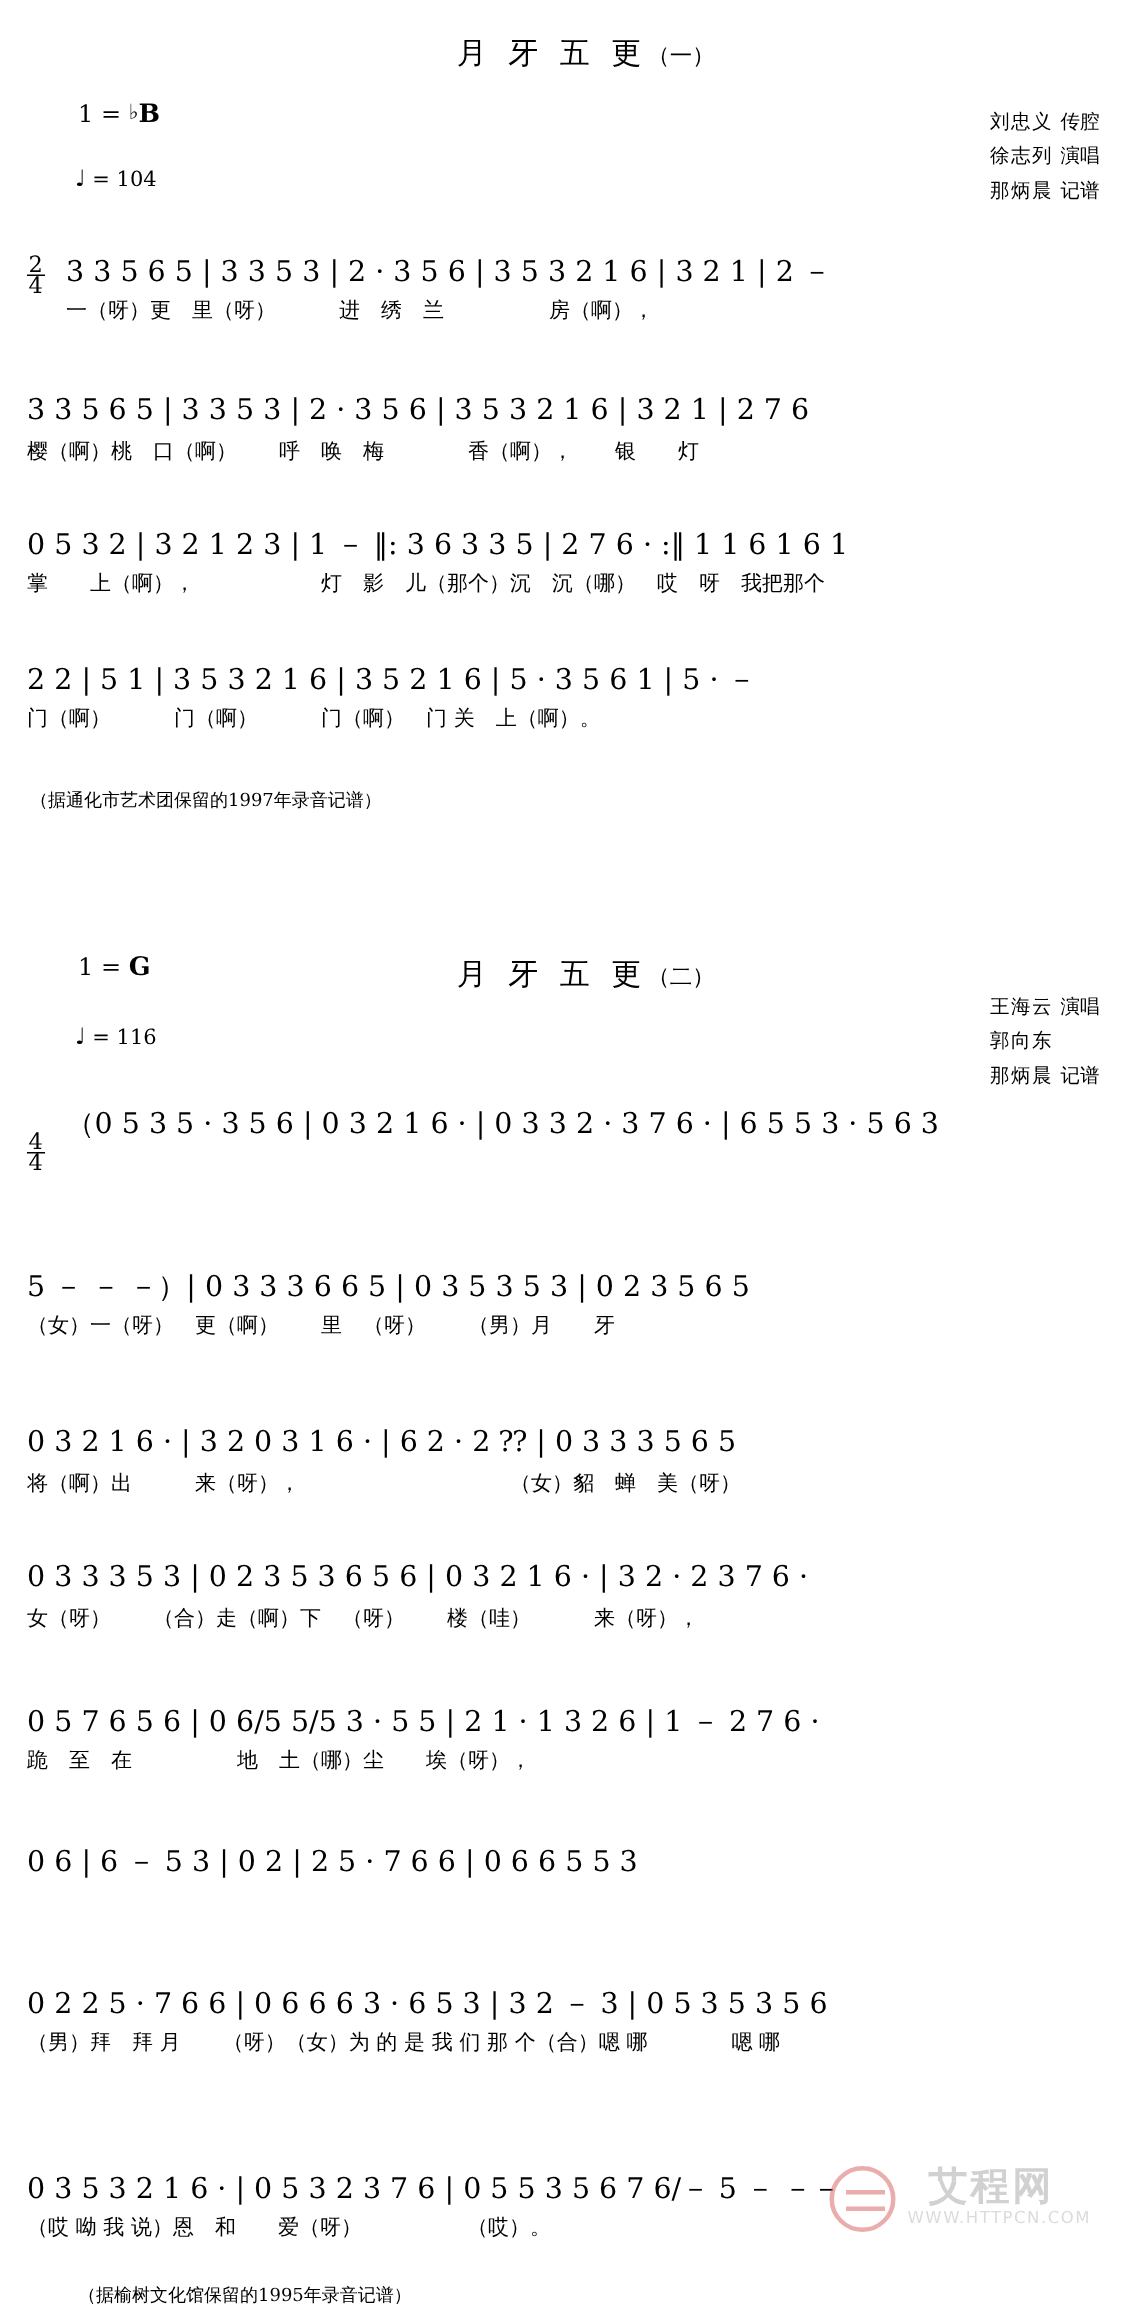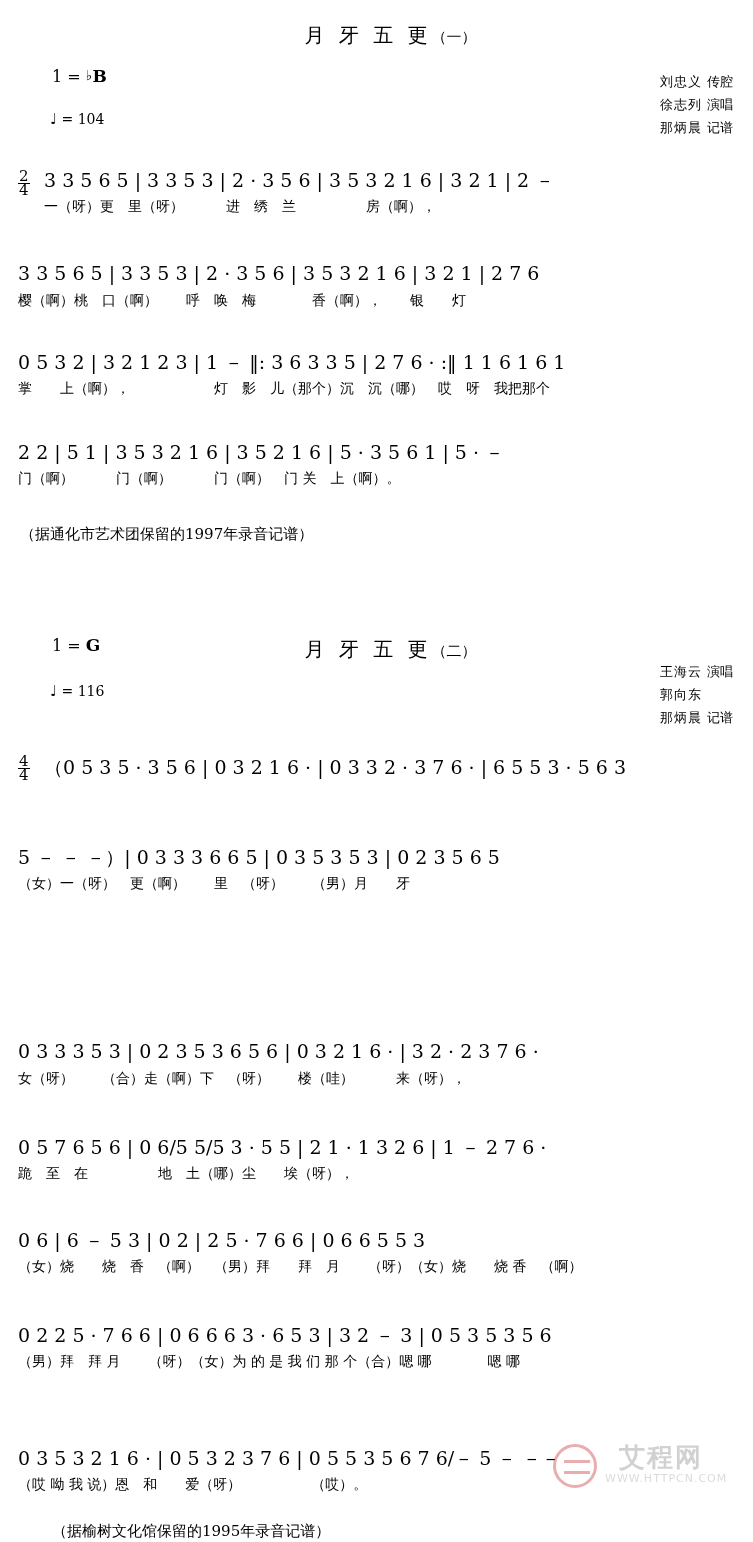--- a/index.html
+++ b/index.html
@@ -78,7 +78,7 @@
 
   .source{
     font-family:"DejaVu Serif","Liberation Serif",serif;
-    font-size:15px;
+    font-size:12px;
   }
 
   .watermark{

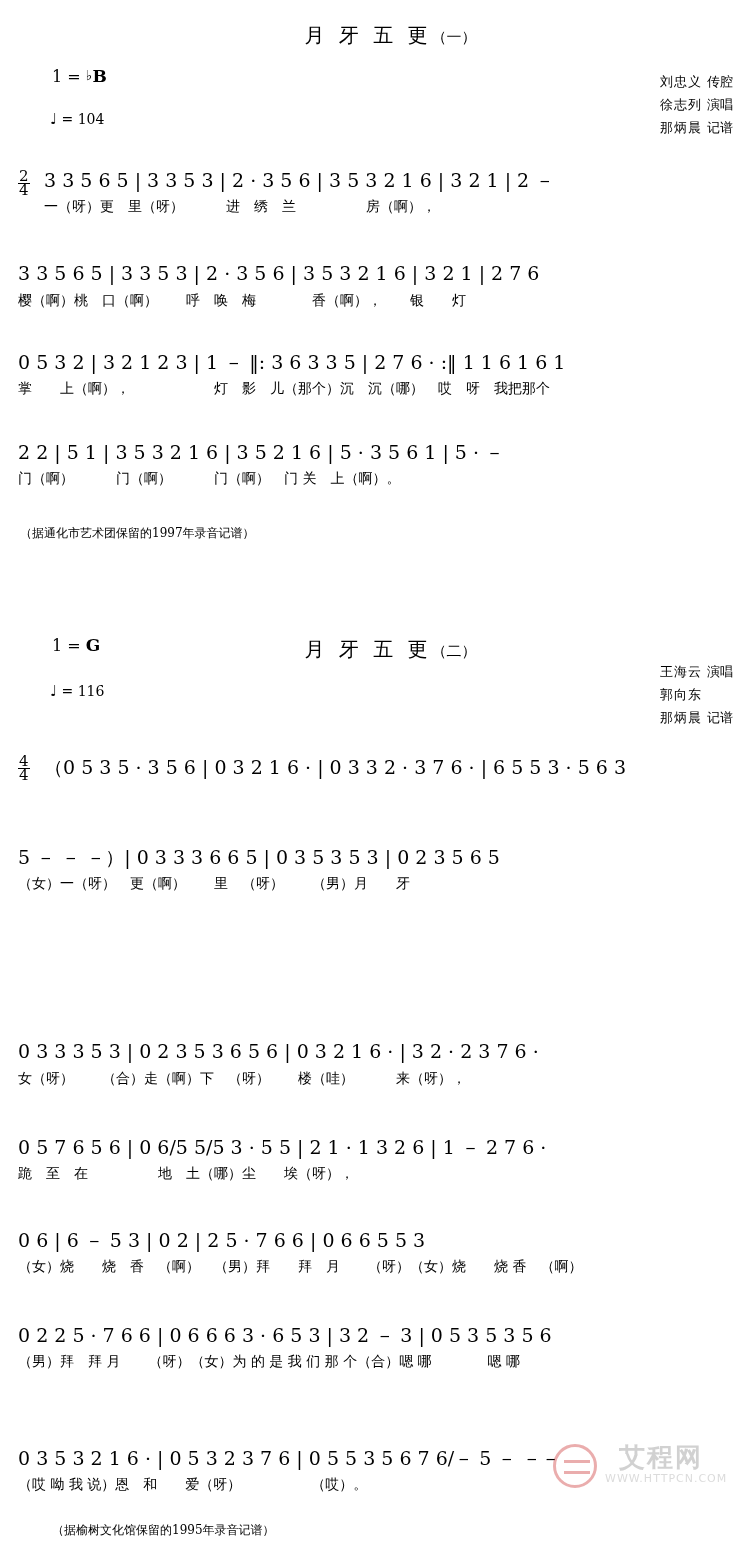--- a/index.html
+++ b/index.html
@@ -187,7 +187,7 @@
     </span>
   </div>
 
-  <div class="abs staffline" style="left:44px;top:755px;width:700px;">
+  <div class="abs staffline" style="left:44px;top:736px;width:700px;">
     <span class="notes">（0  5   3 5 · 3 5 6  |  0 3   2 1   6 ·  |  0 3     3 2 · 3 7 6 ·  |  6 5     5 3 · 5 6 3</span>
     <span class="lyrics" style="top:4px;"></span>
   </div>

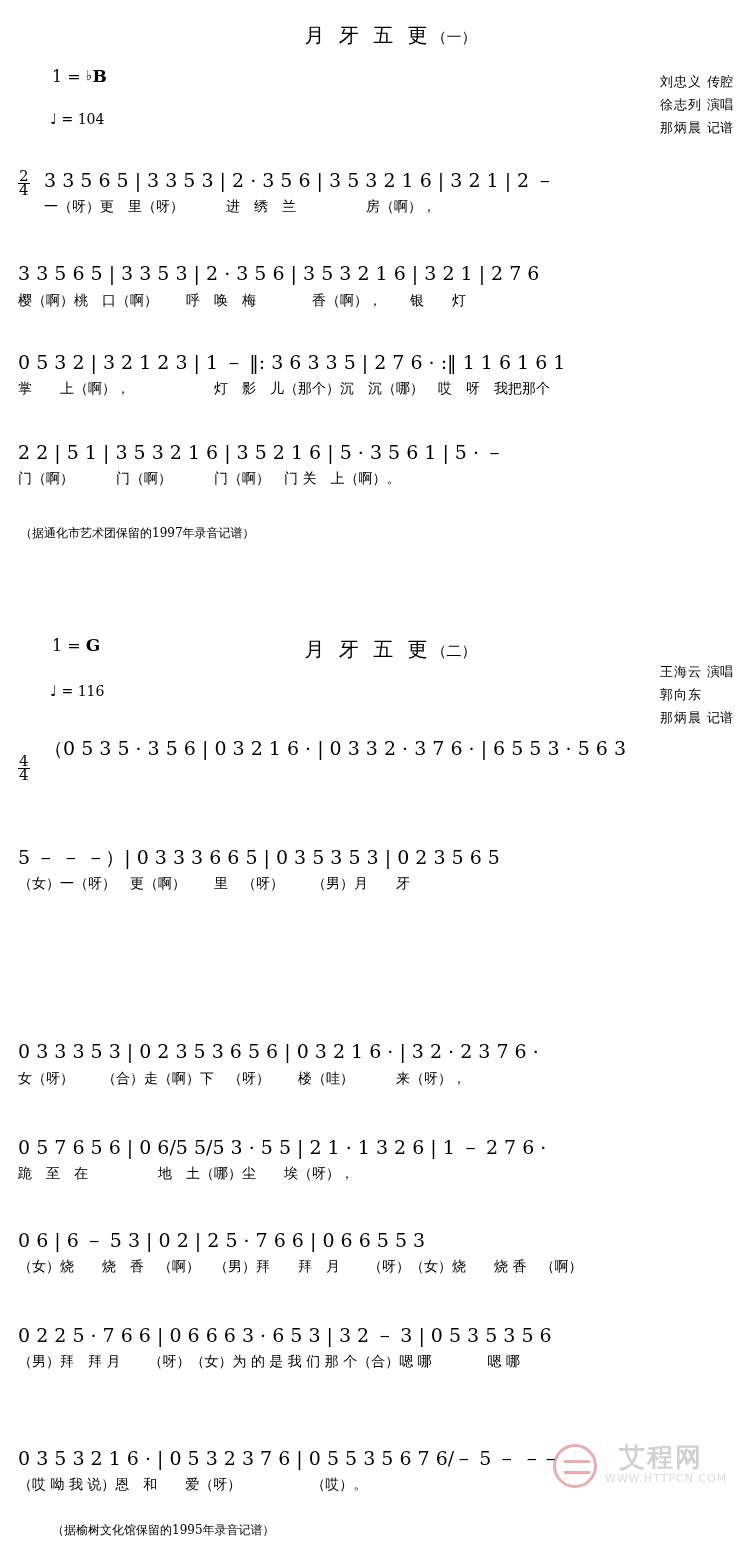--- a/index.html
+++ b/index.html
@@ -197,6 +197,10 @@
     <span class="lyrics" style="top:4px;">（女）一（呀）　更（啊）　　里　（呀）　　（男）月　　牙</span>
   </div>
 
+  <div class="abs staffline" style="left:18px;top:950px;width:730px;">
+    <span class="notes">0 3    2 1    6 ·  |  3  2   0 3 1 6 ·  |  6 2 ·   2  ⁇  |  0 3    3 3 5  6 5</span>
+    <span class="lyrics" style="top:4px;">将（啊）出　　　来（呀），　　　　　　　　　　（女）貂　蝉　美（呀）</span>
+  </div>
 
   <div class="abs staffline" style="left:18px;top:1040px;width:730px;">
     <span class="notes">0 3    3 3    5 3  |  0 2    3  5 3 6  5 6  |  0 3    2 1   6 ·  |  3  2 ·   2 3 7 6 ·</span>

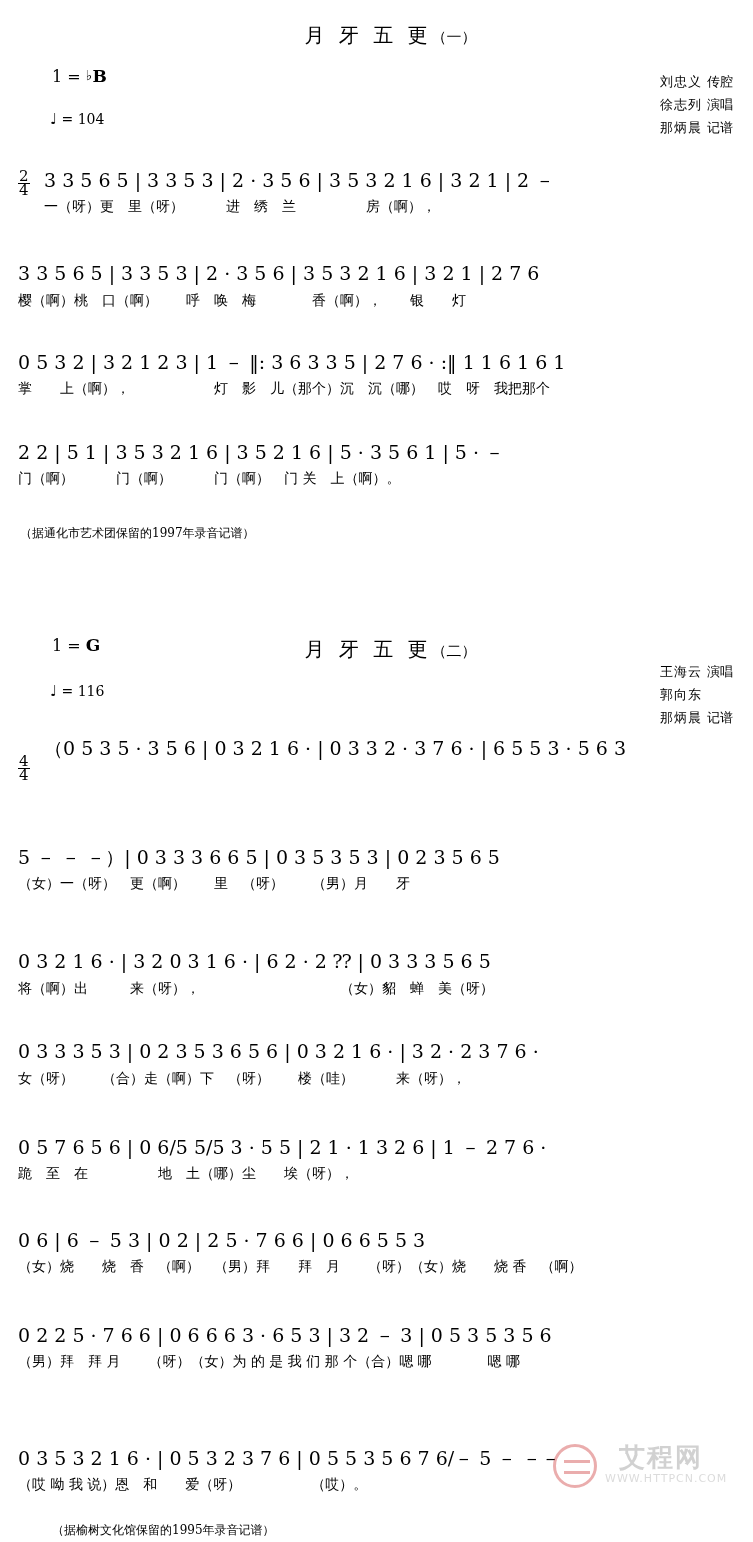--- a/index.html
+++ b/index.html
@@ -214,7 +214,6 @@
 
   <div class="abs staffline" style="left:18px;top:1228px;width:730px;">
     <span class="notes">0  6    |  6  －    5 3  |  0  2    |  2 5 · 7  6  6  |  0  6    6 5    5 3</span>
-    <span class="lyrics" style="top:4px;">（女）烧　　烧　香　（啊）　（男）拜　　拜　月　　（呀）（女）烧　　烧 香　（啊）</span>
   </div>
 
   <div class="abs staffline" style="left:18px;top:1323px;width:730px;">

